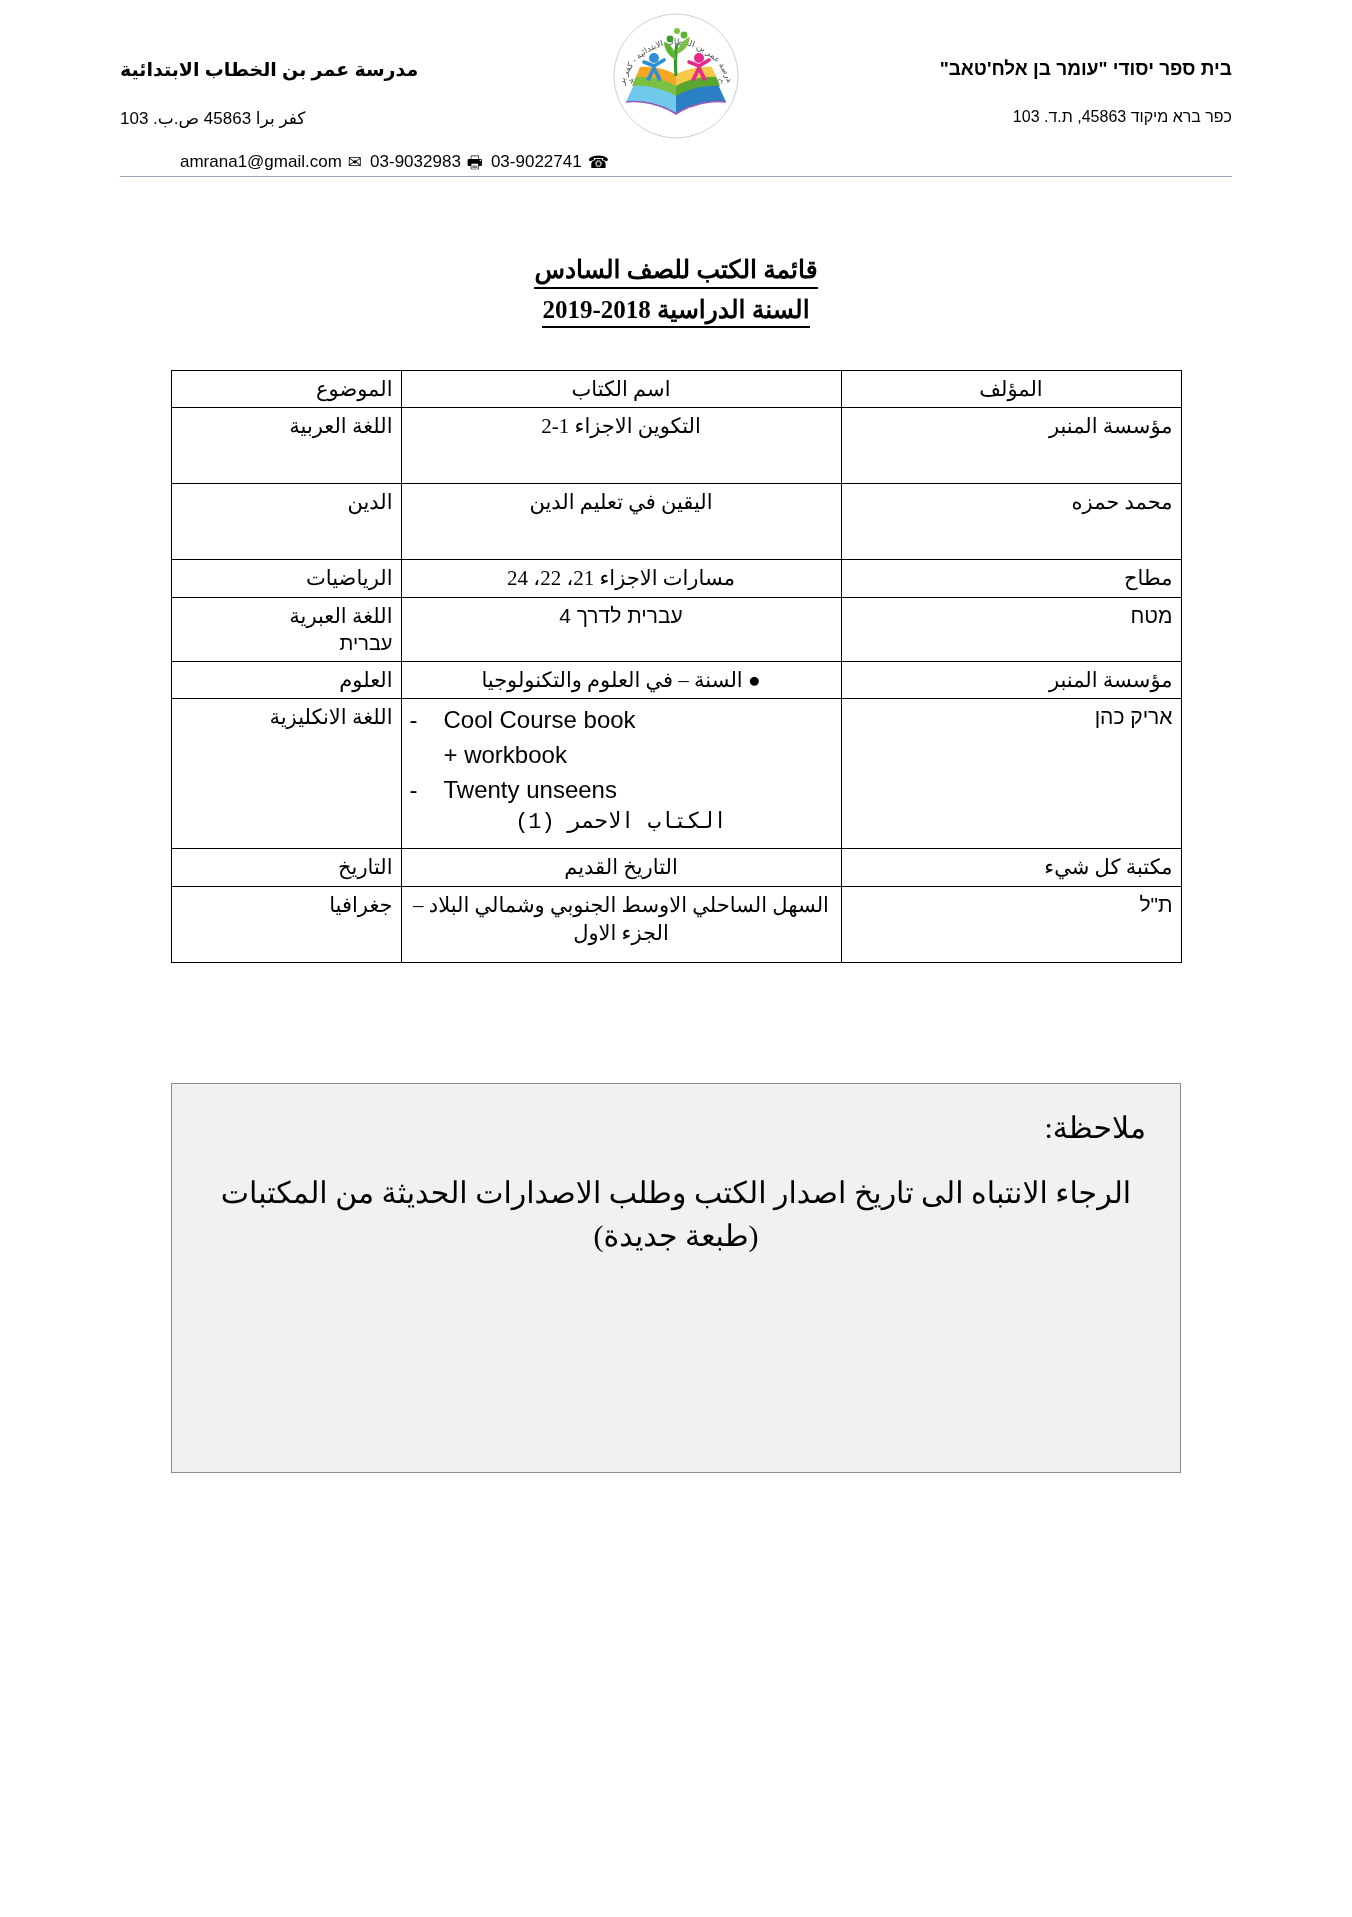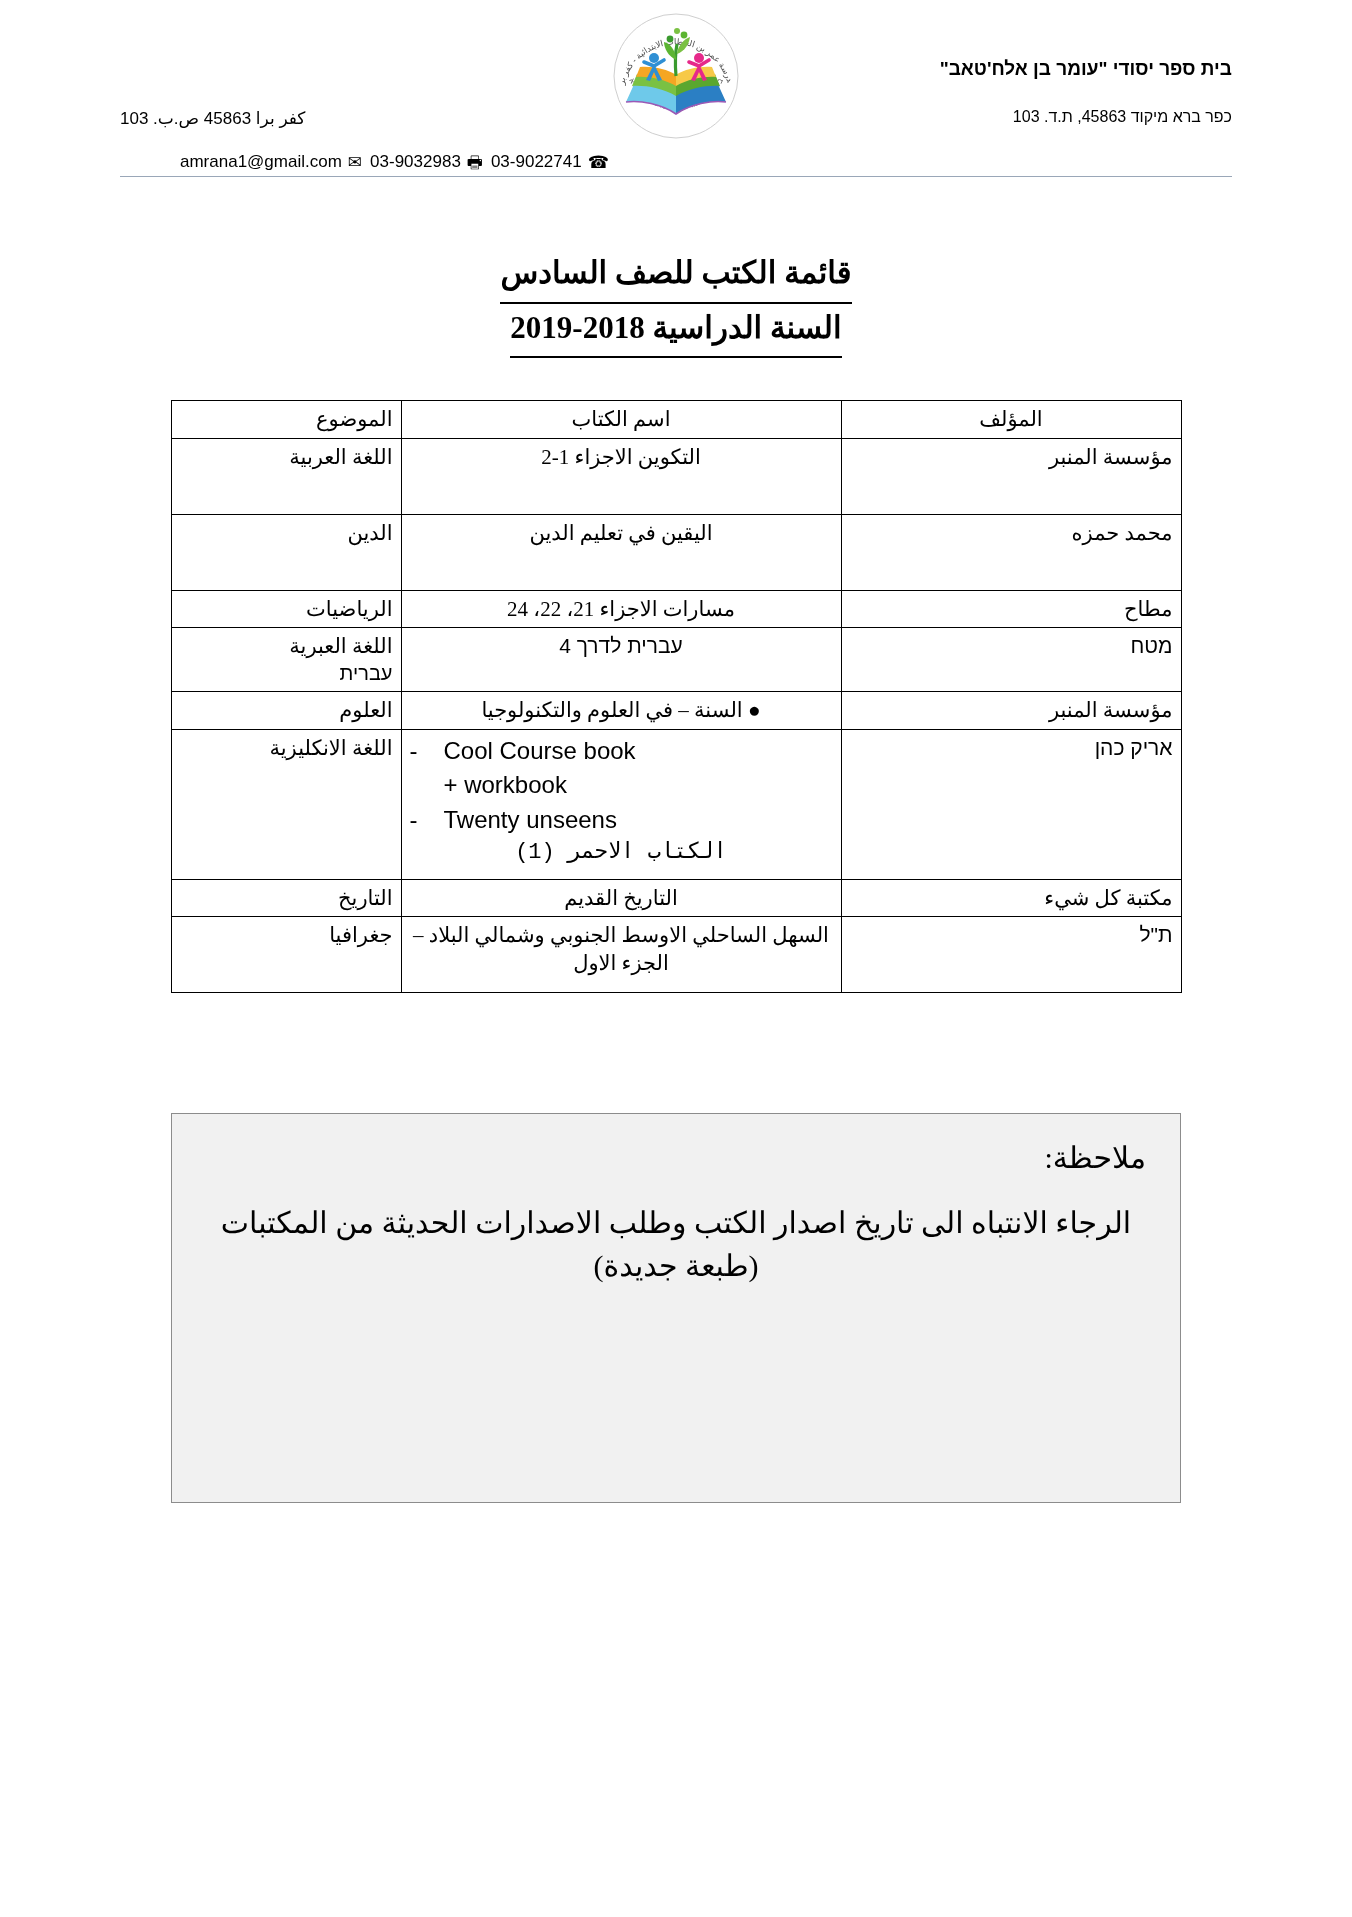--- a/index.html
+++ b/index.html
@@ -241,6 +241,7 @@
 
     <div class="lh-row1">
       <div class="school-he">בית ספר יסודי "עומר בן אלח'טאב"</div>
+      <div class="school-ar">مدرسة عمر بن الخطاب الابتدائية</div>
     </div>
 
     <div class="lh-row2">

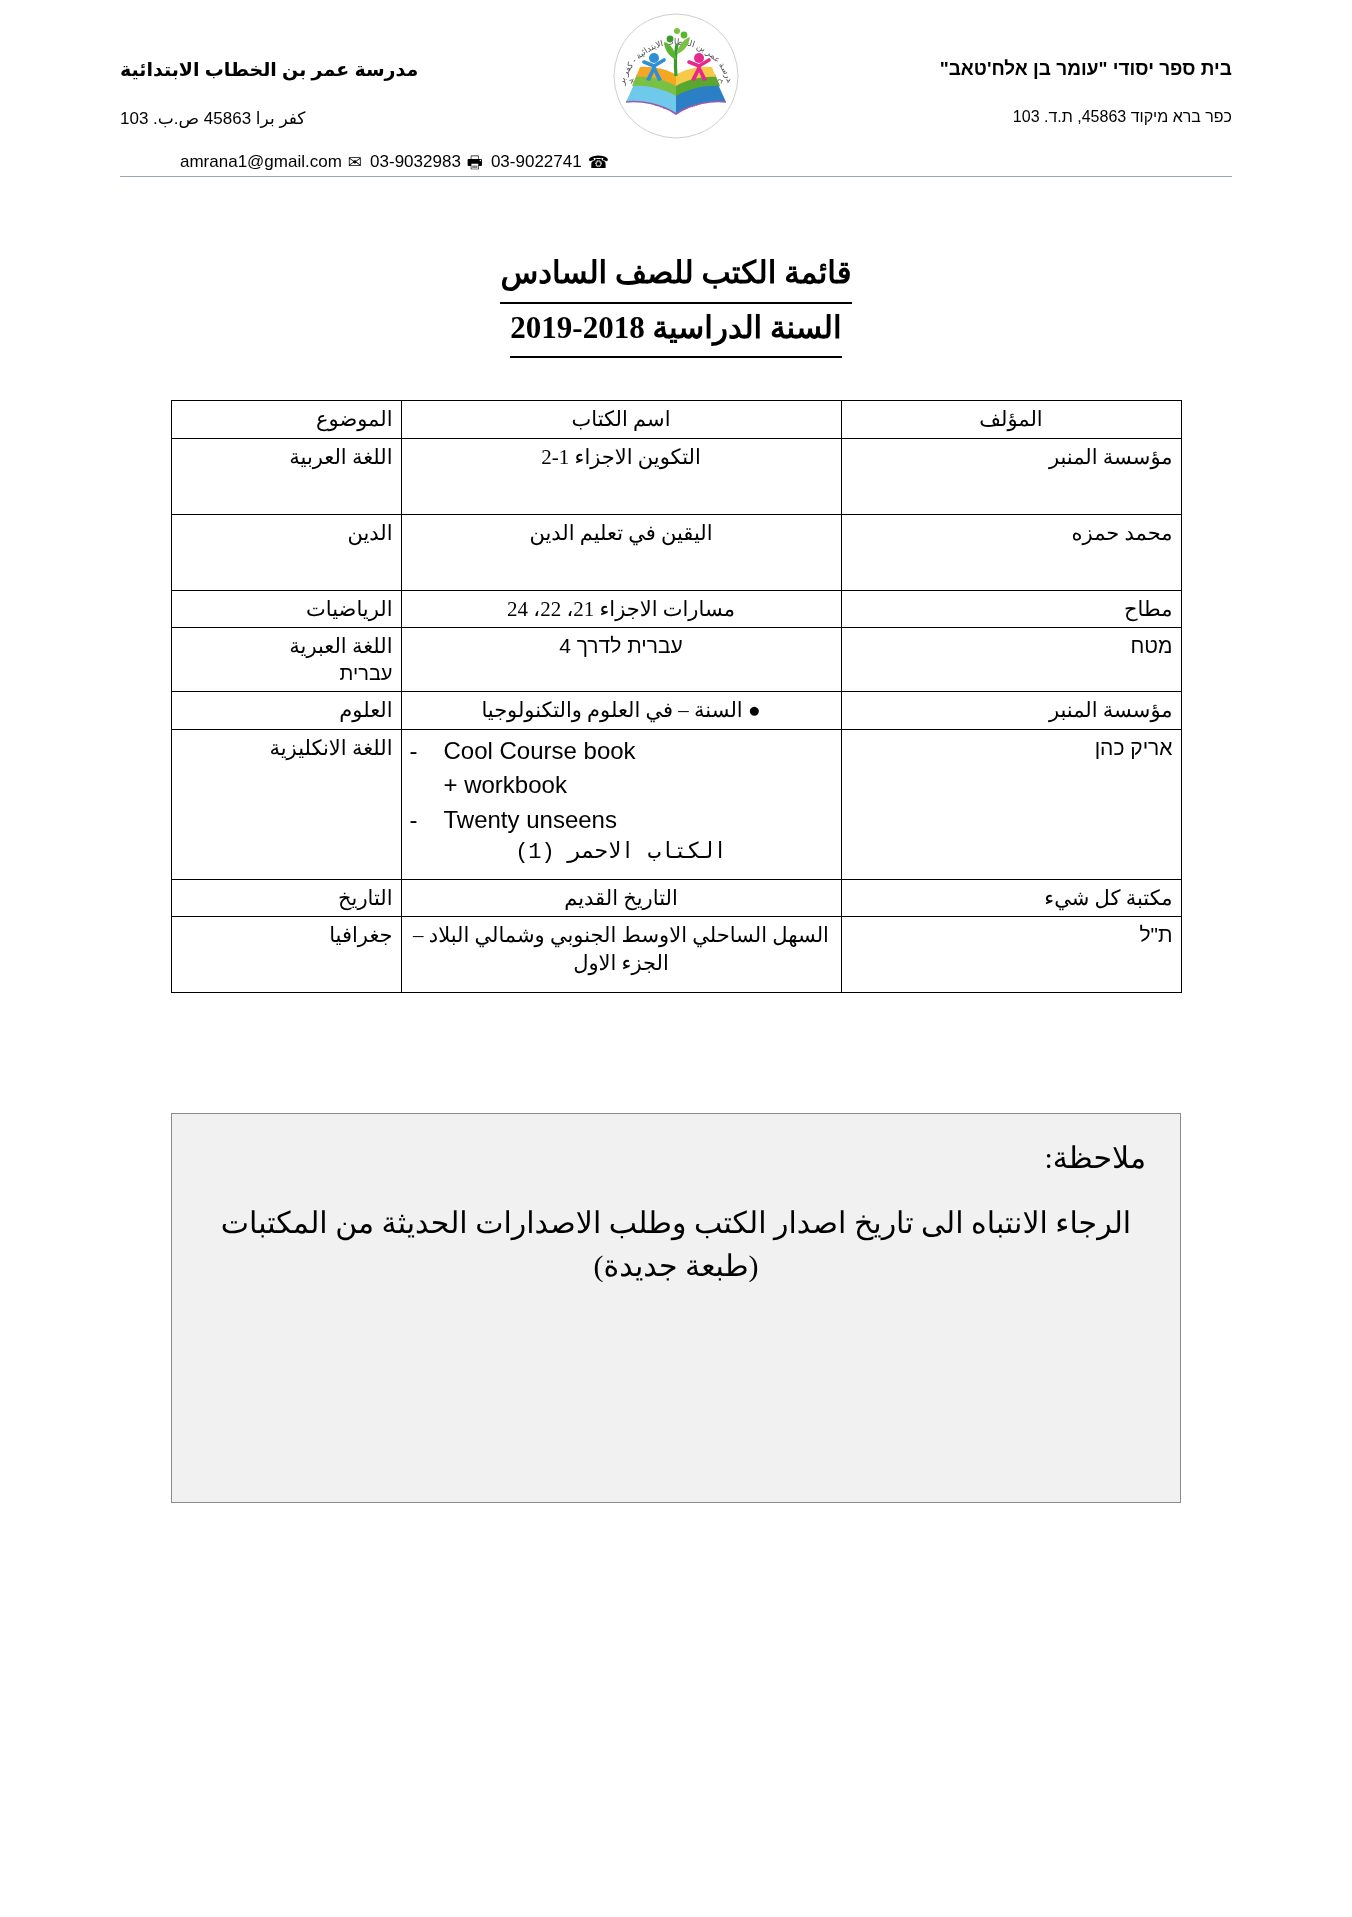--- a/index.html
+++ b/index.html
@@ -109,10 +109,10 @@
   }
   .doc-title .t-line{
     font-weight:bold;
-    font-size:31px;
+    font-size:25px;
     display:inline-block;
     border-bottom:2.5px solid #000;
-    padding-bottom:10px;
+    padding-bottom:2px;
   }
   .doc-title .t2{ margin-top:6px;text-align:center; }
 

